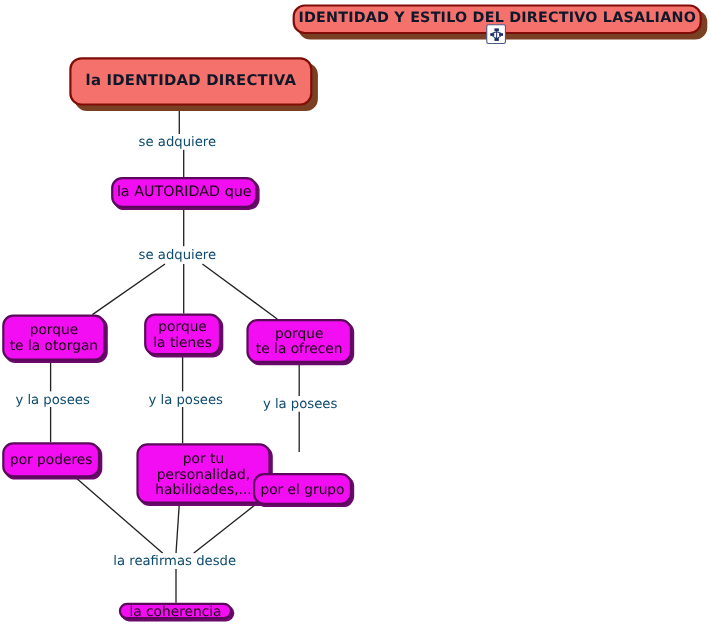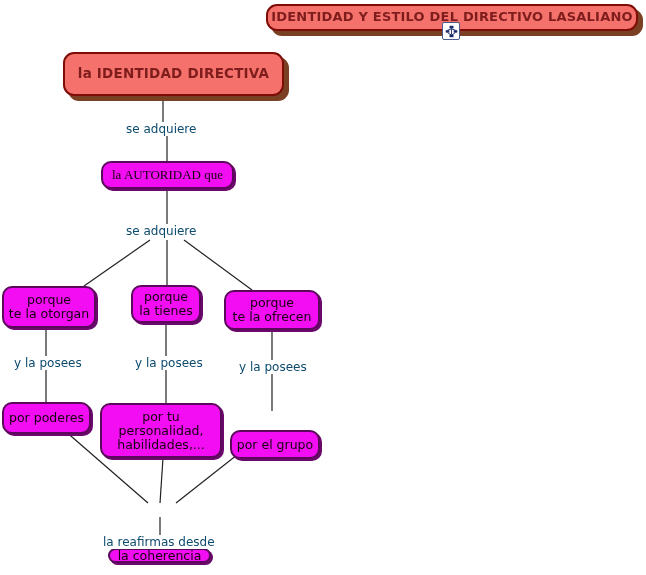--- a/index.html
+++ b/index.html
@@ -54,7 +54,7 @@
     border: 2px solid #7e0d08;
     border-radius: 11px;
     box-shadow: 5px 5px 0 0 #7a4024;
-    color: #7f1d1d;
+    color: #0f172a;
     font-weight: bold;
     letter-spacing: 0.2px;
   }

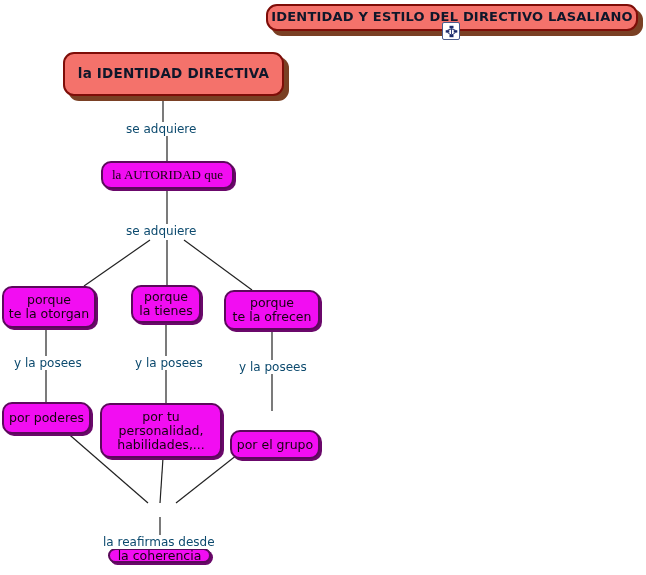--- a/index.html
+++ b/index.html
@@ -85,7 +85,6 @@
     left: 101px; top: 161px;
     width: 133px; height: 28px;
     font-size: 13px;
-    font-family: Liberation Serif, serif;
   }
 
   #node-otorgan {

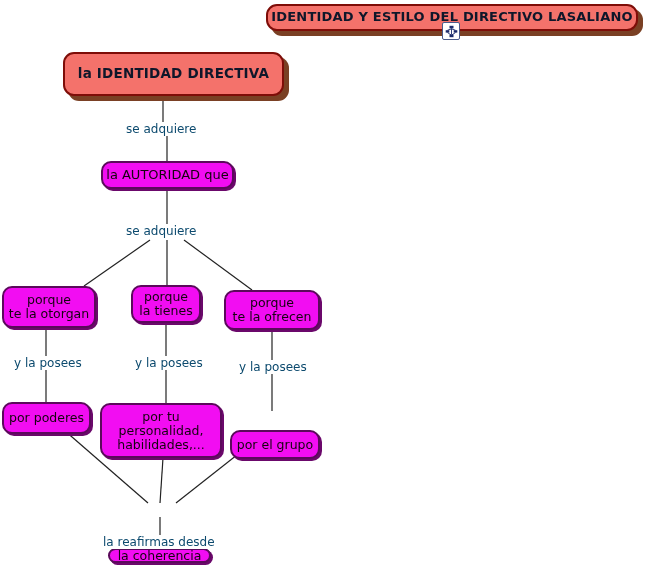--- a/index.html
+++ b/index.html
@@ -112,7 +112,7 @@
   }
 
   #node-personalidad {
-    left: 100px; top: 403px;
+    left: 124px; top: 403px;
     width: 122px; height: 55px;
     font-size: 12.5px;
   }

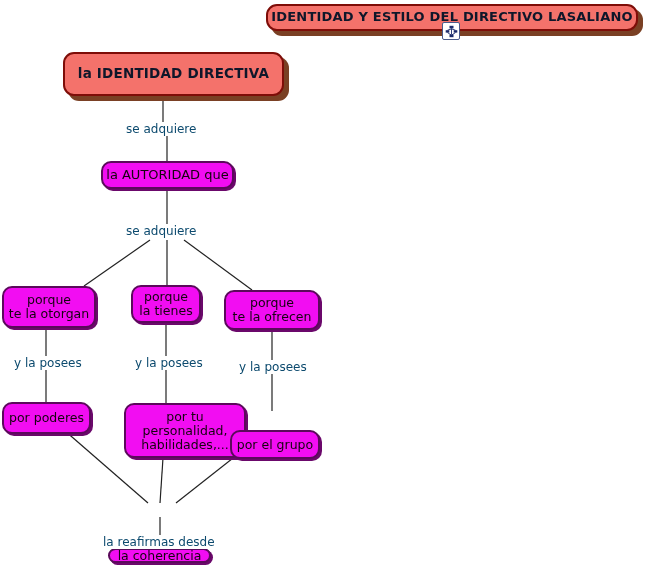--- a/index.html
+++ b/index.html
@@ -146,7 +146,7 @@
   #lbl-posees-1 { left: 12px; top: 356px; }
   #lbl-posees-2 { left: 133px; top: 356px; }
   #lbl-posees-3 { left: 237px; top: 360px; }
-  #lbl-reafirmas { left: 101px; top: 503px; margin-top: 32px; }
+  #lbl-reafirmas { left: 101px; top: 503px; }
 
   
   #map-icon {

